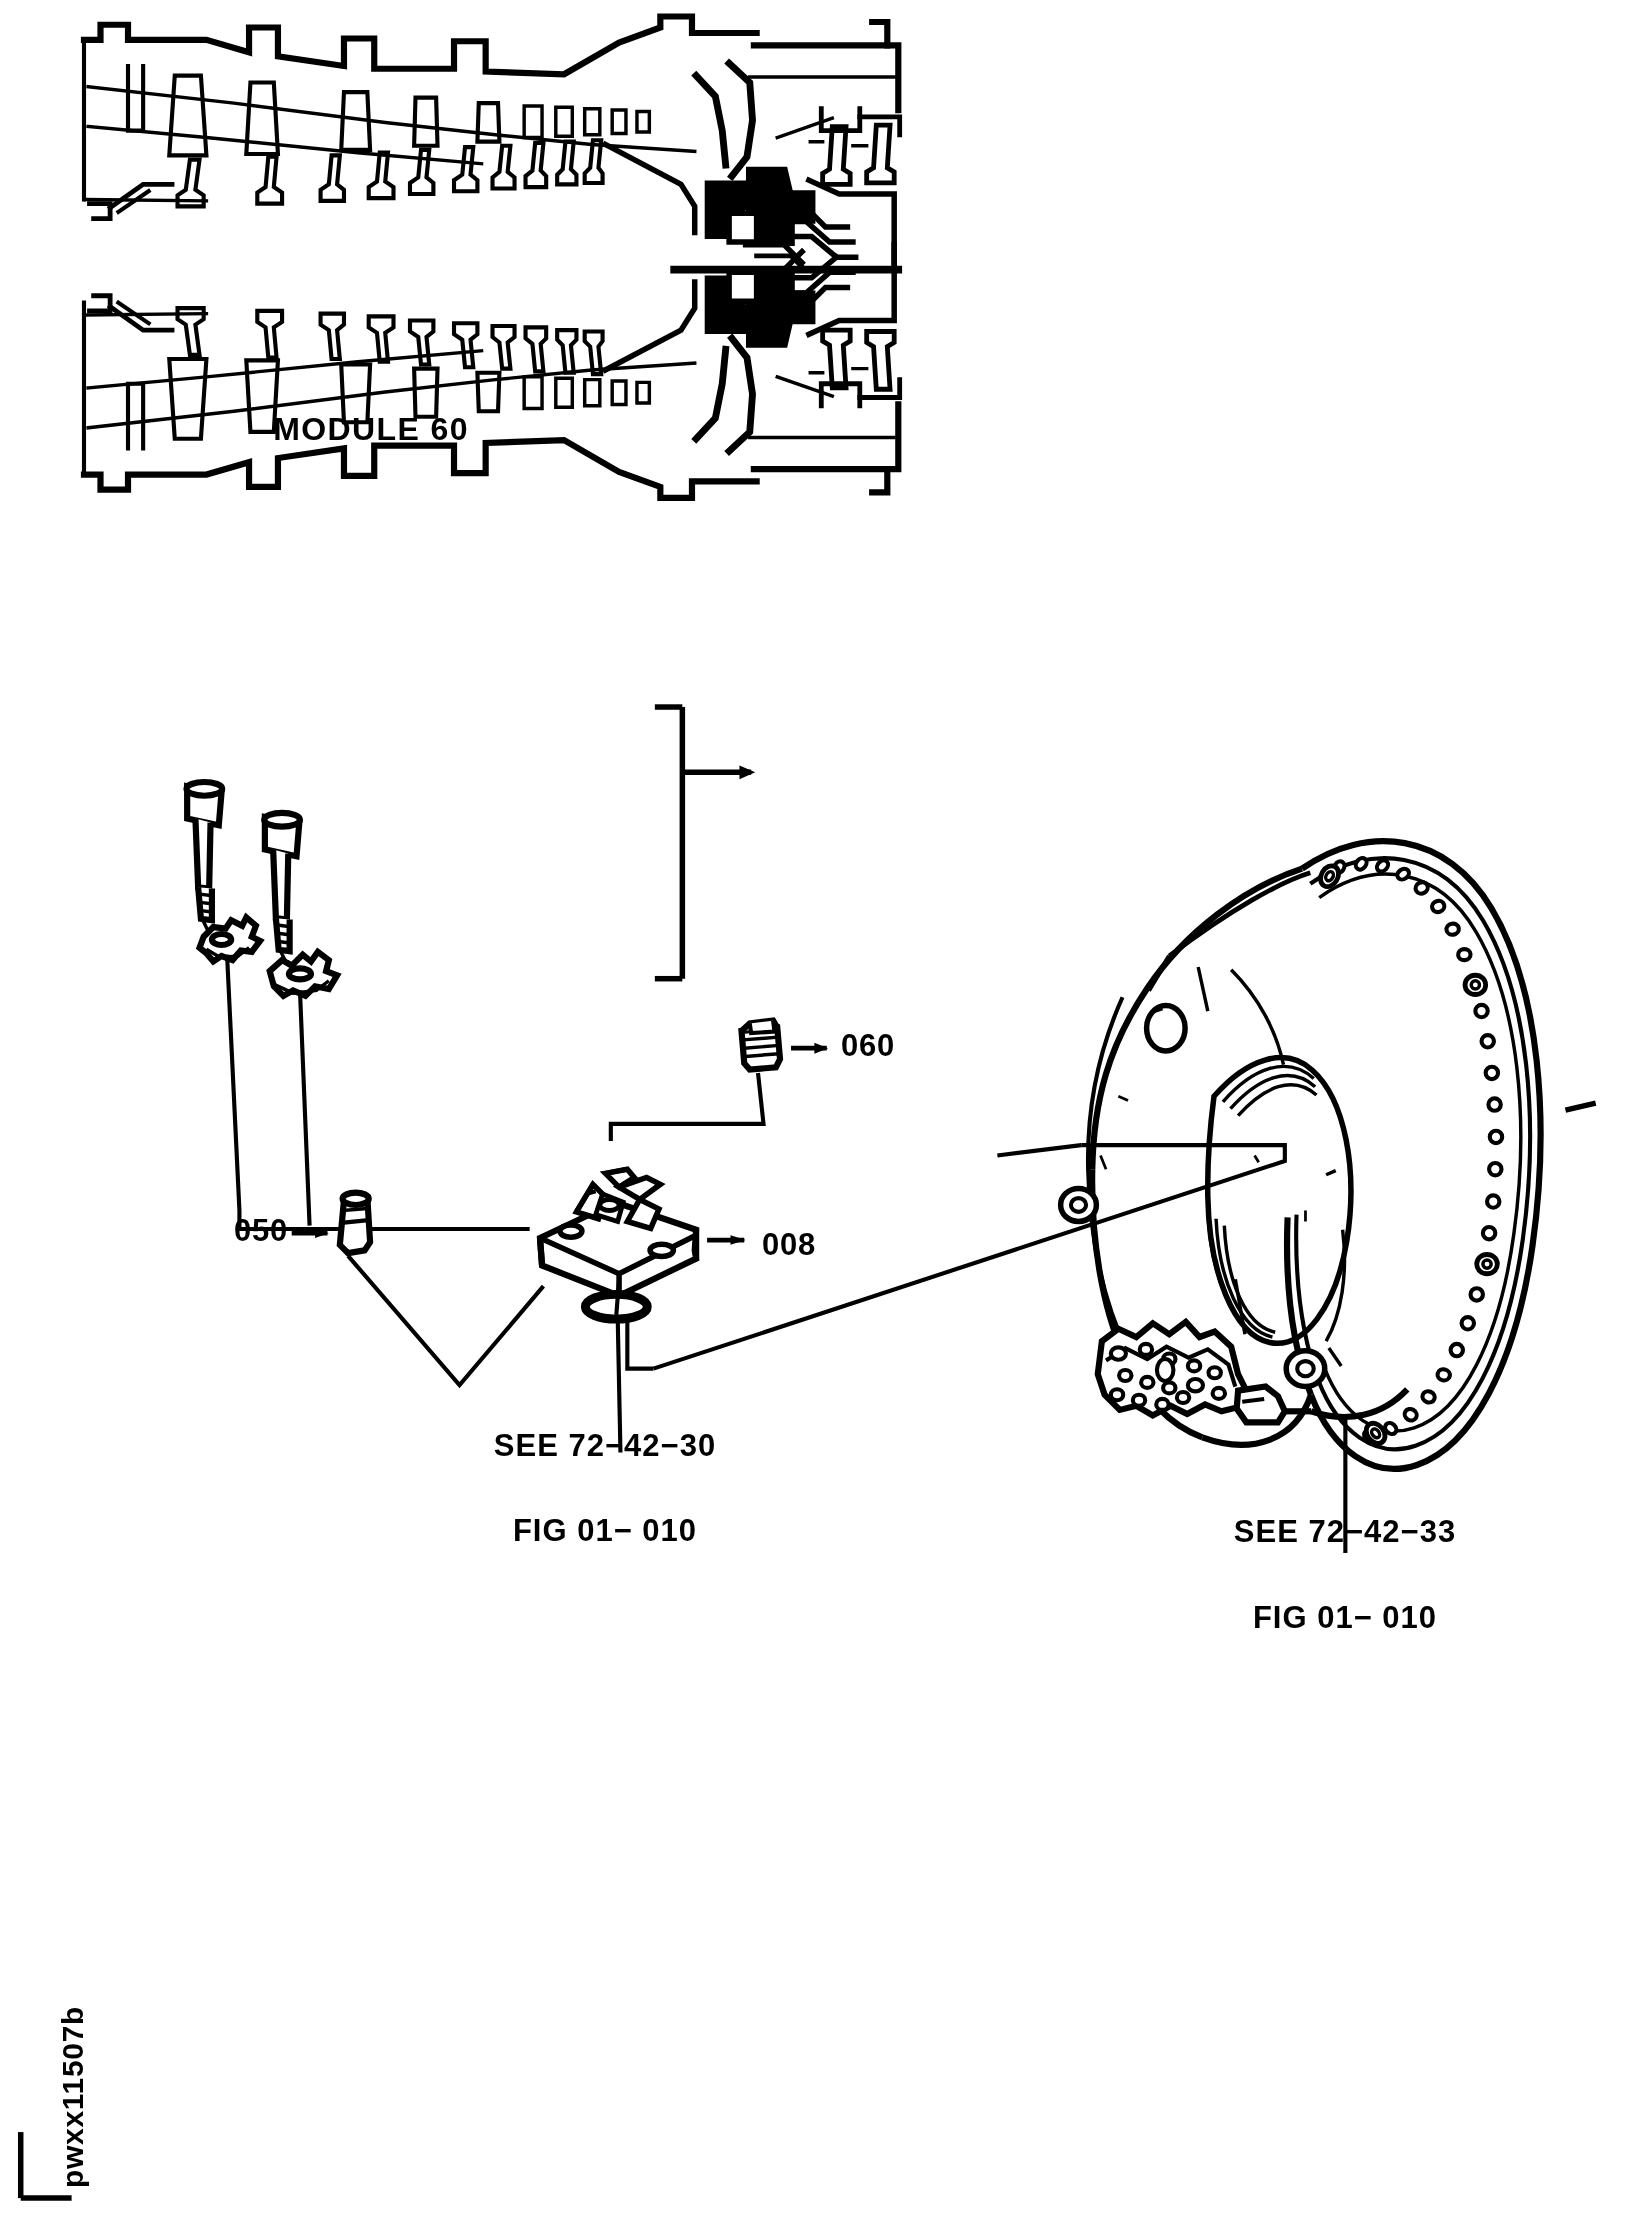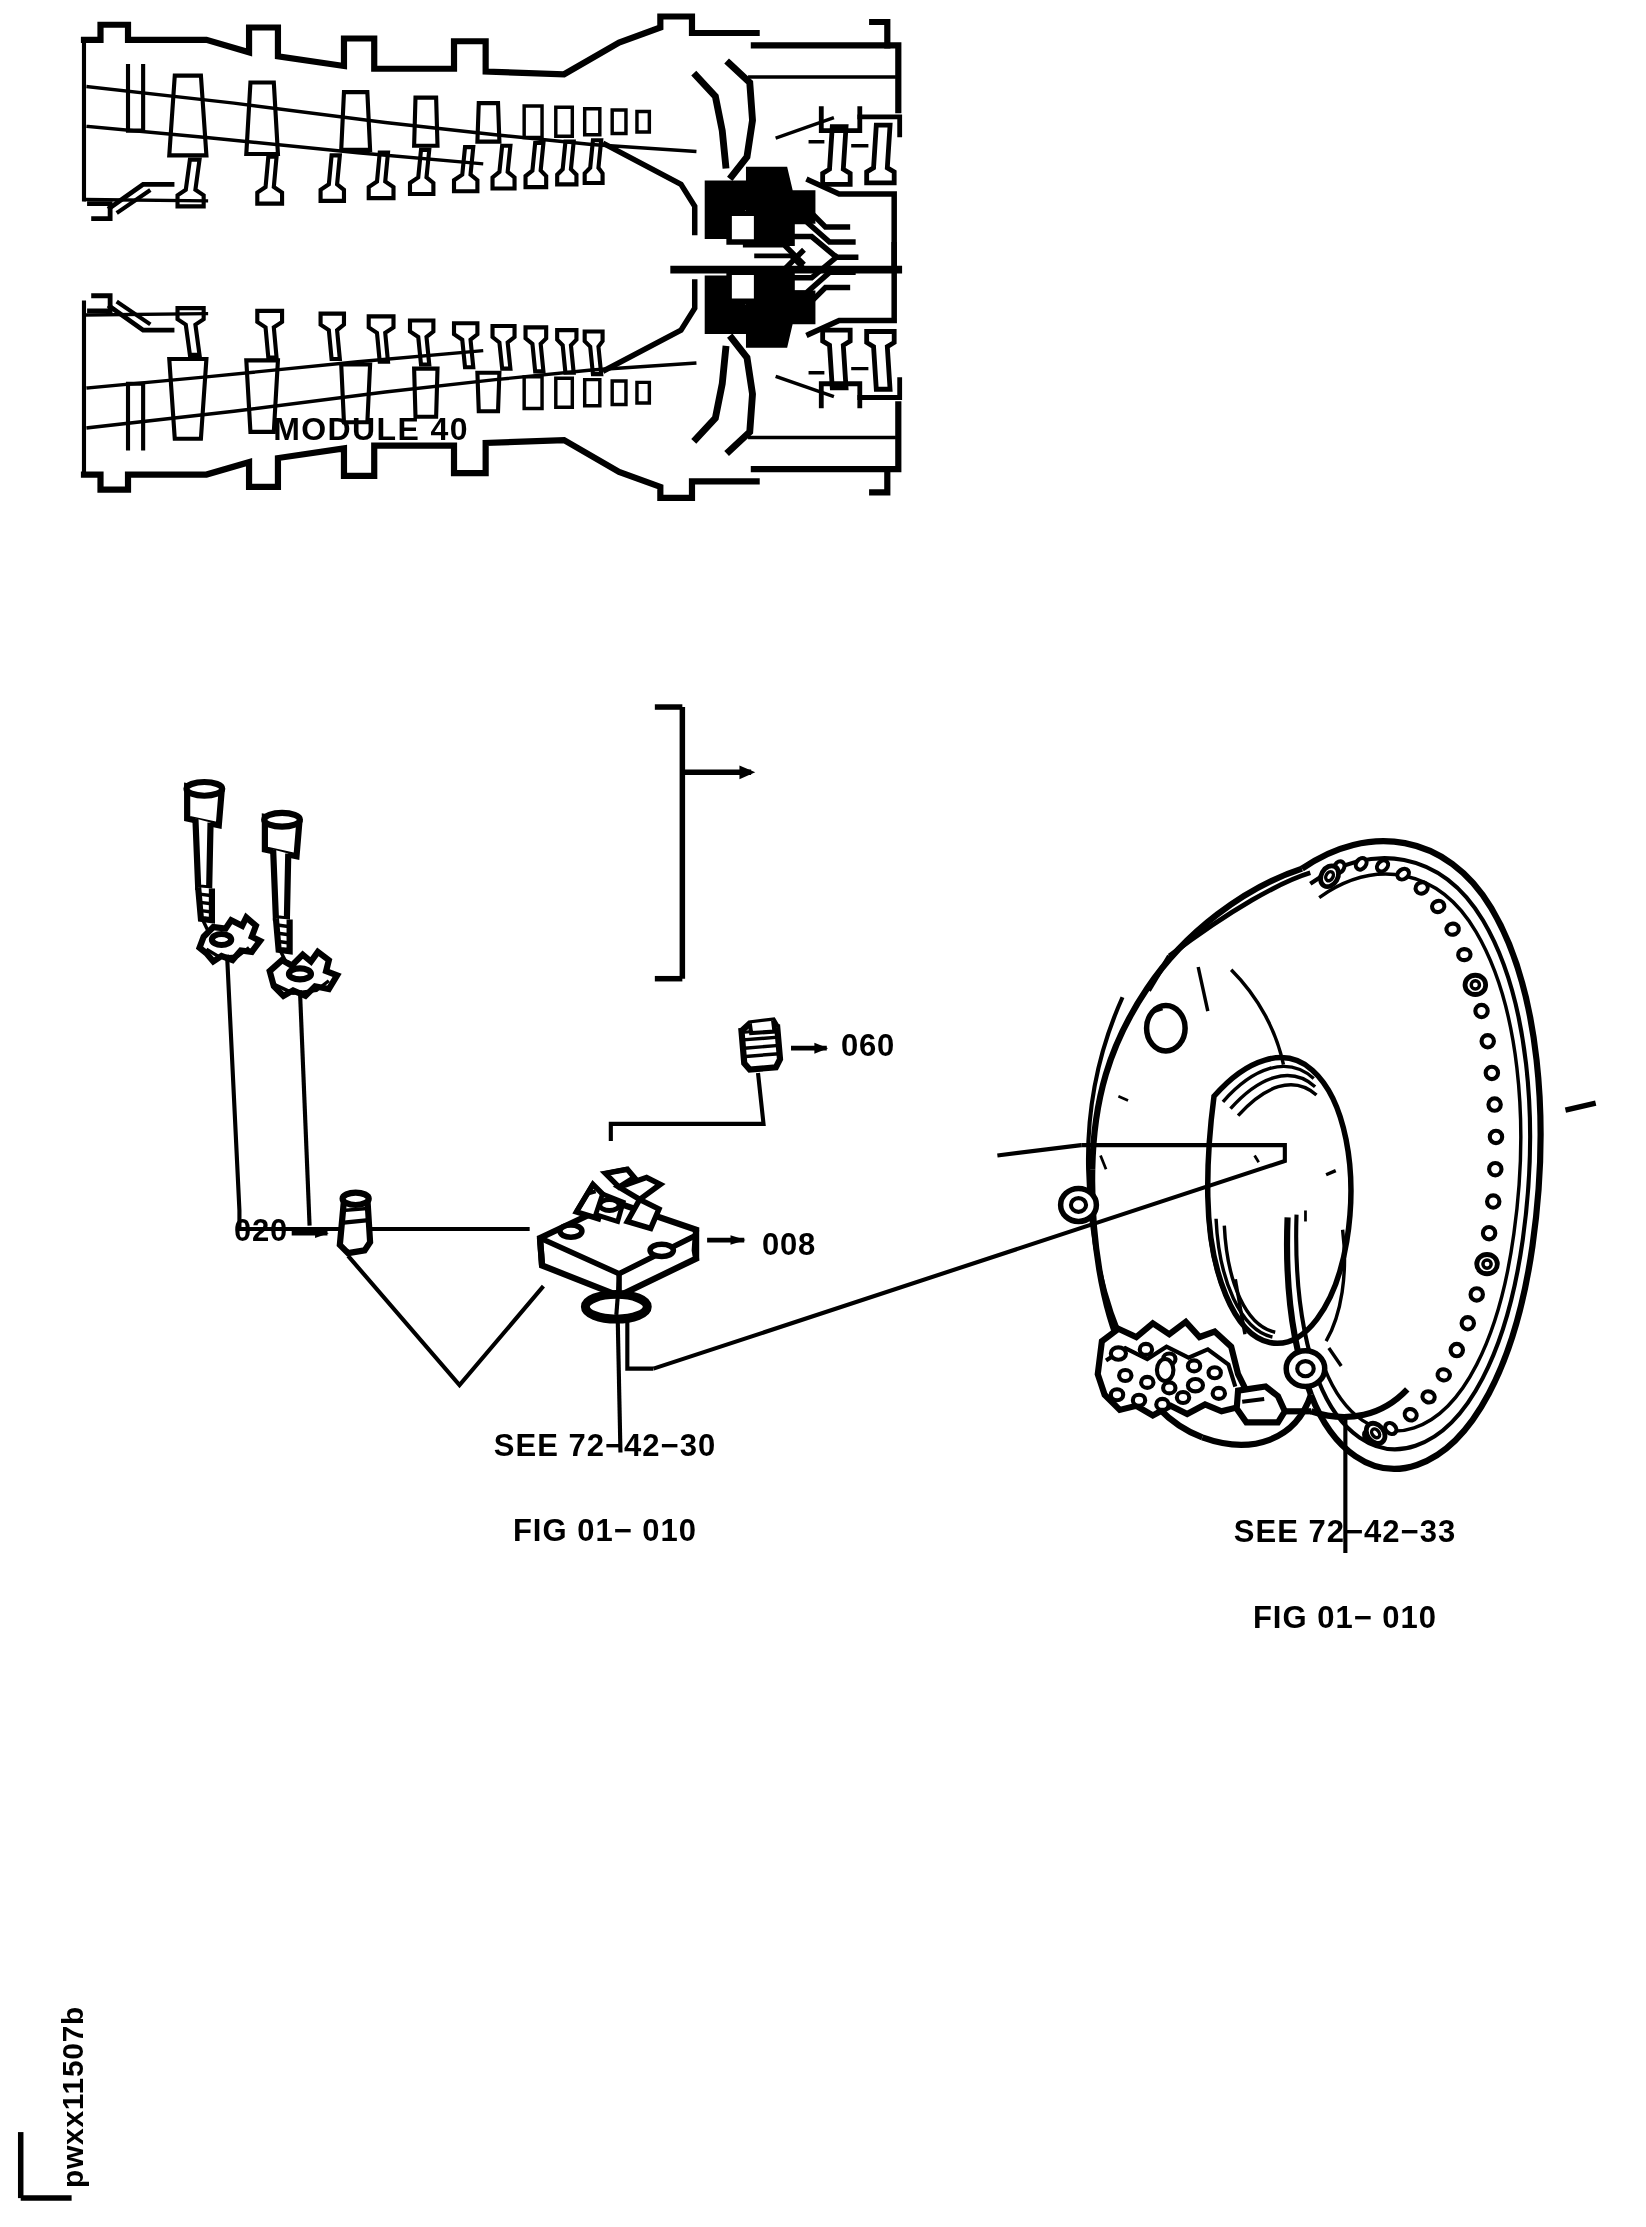--- a/index.html
+++ b/index.html
@@ -201,7 +201,7 @@
     </g>
   </svg>
 
-  <div class="txt t-module center" style="left:261px; top:411px; width:220px;">MODULE 40</div>
+  <div class="txt t-module center" style="left:261px; top:411px; width:220px;">MODULE 60</div>
 
   <svg class="layer" viewBox="0 0 2393 3238" xmlns="http://www.w3.org/2000/svg">
     <g fill="none" stroke="#000" stroke-linecap="butt" stroke-linejoin="miter">

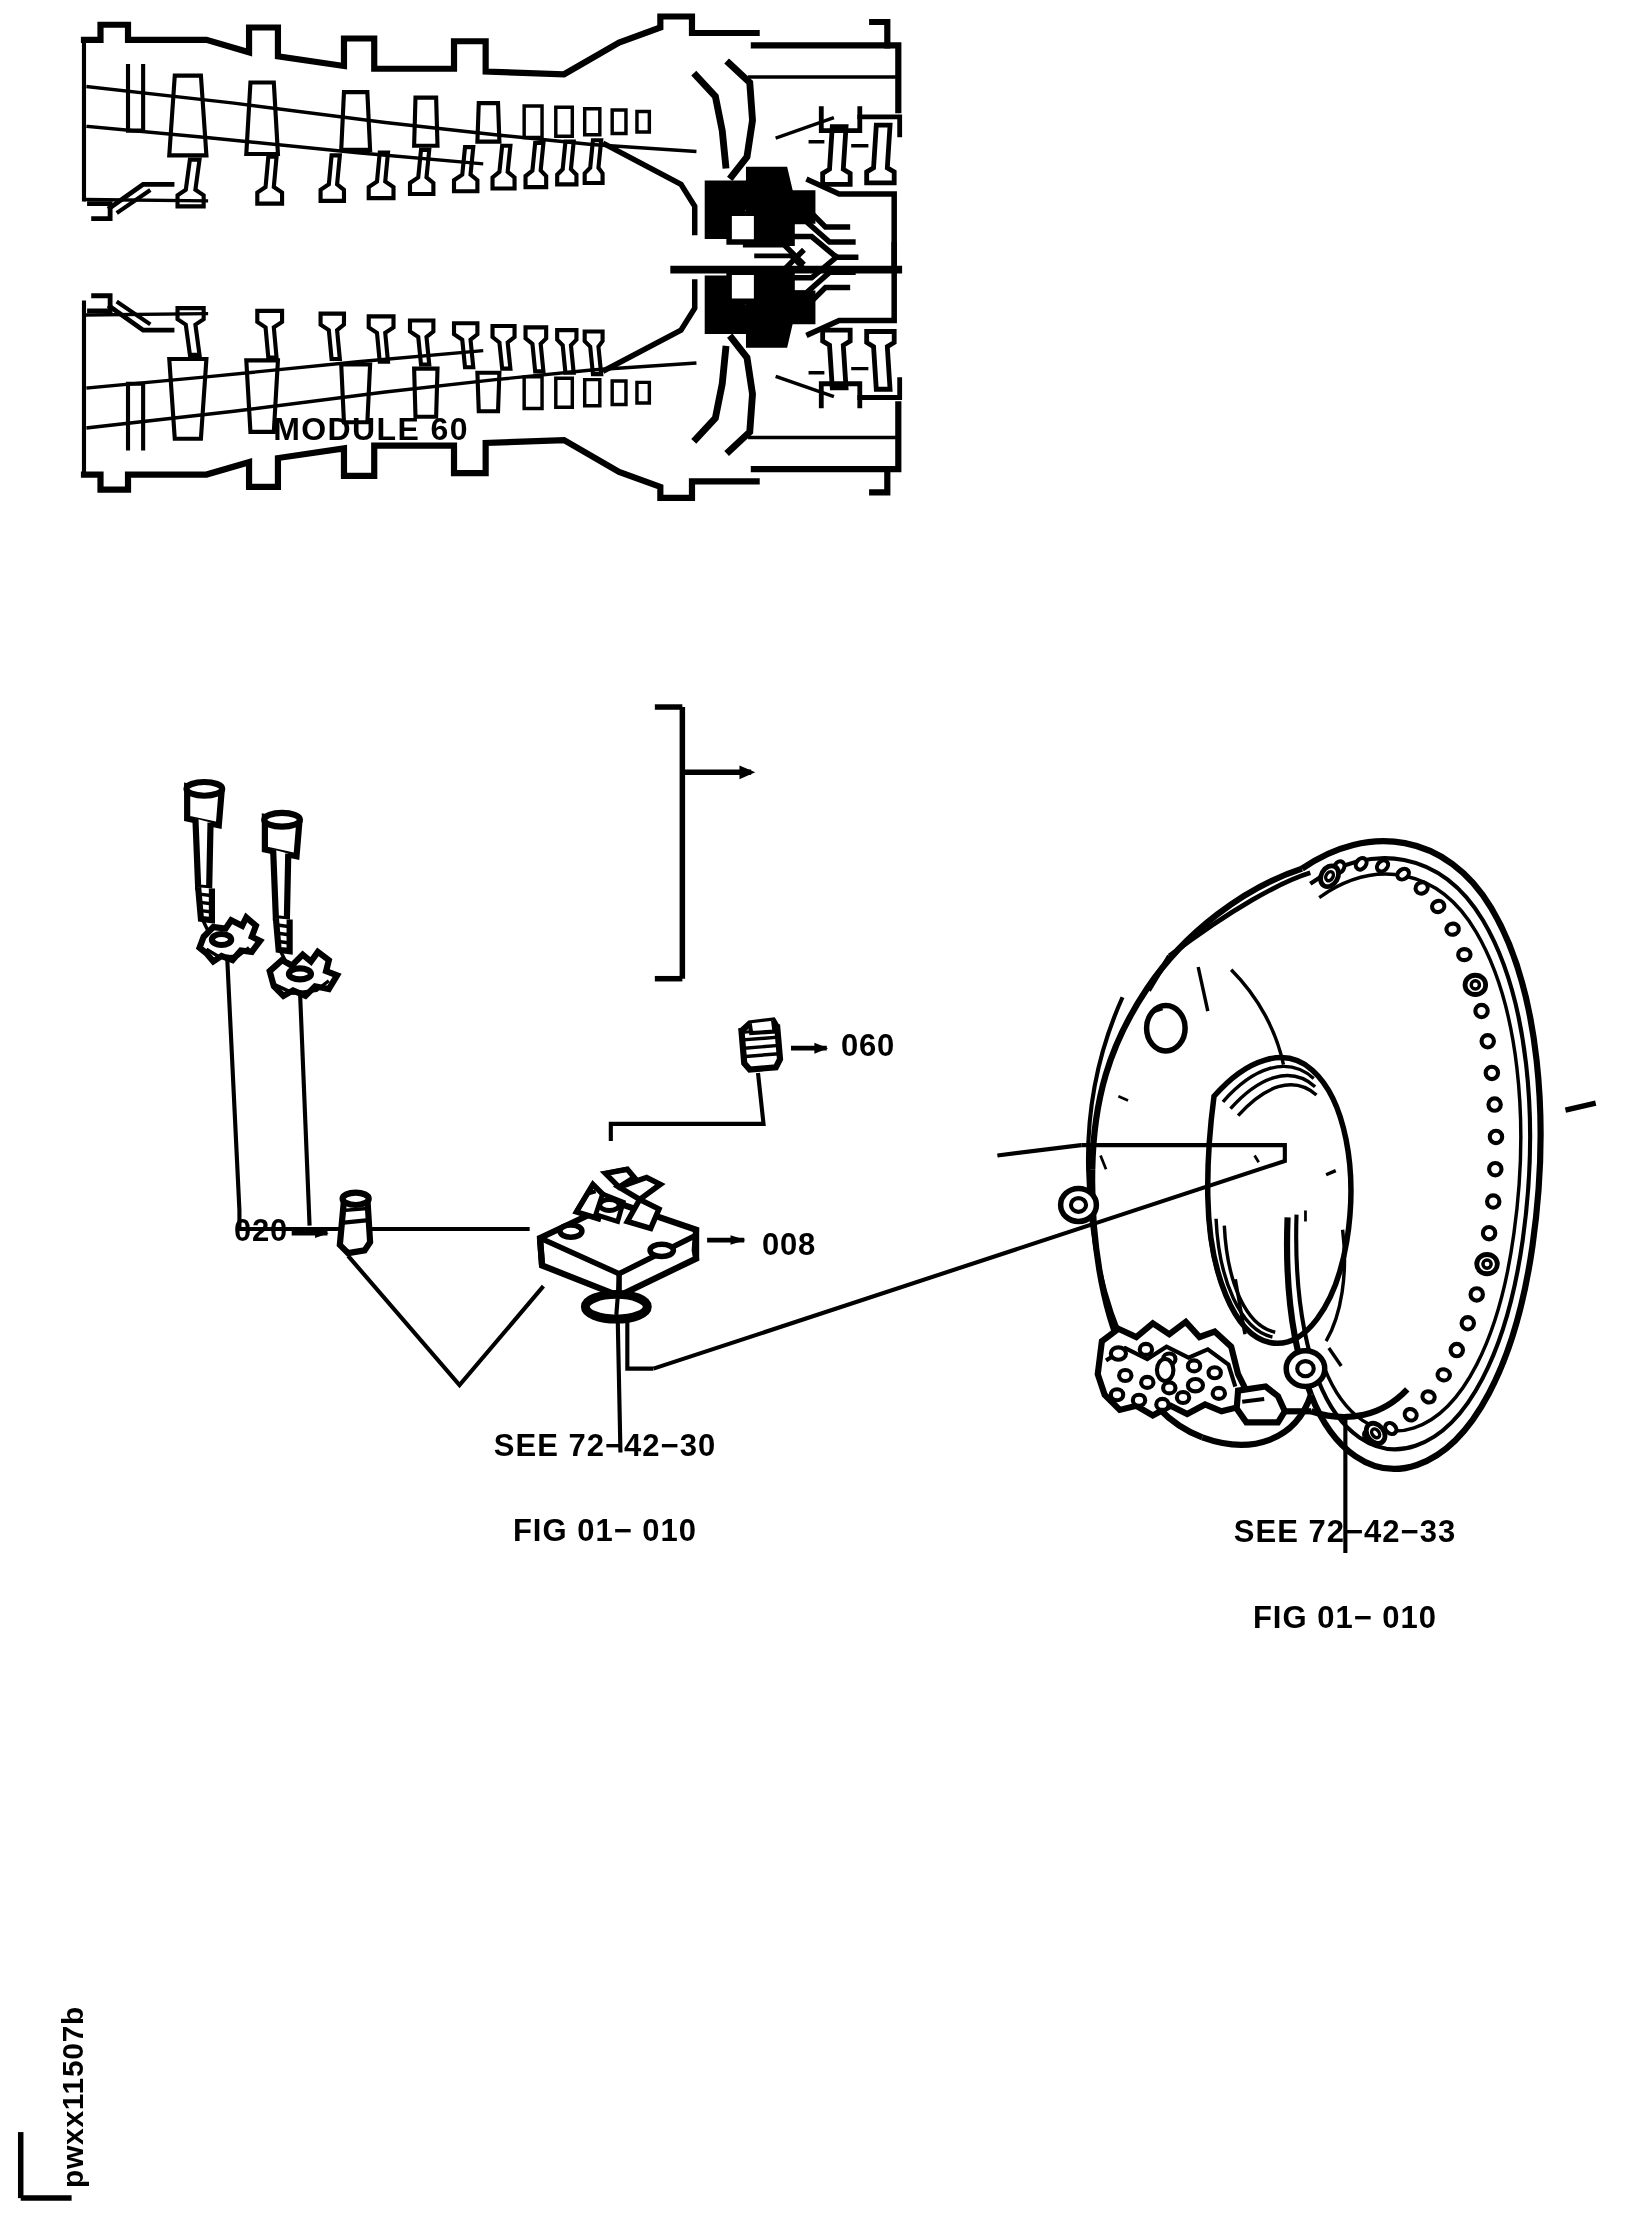--- a/index.html
+++ b/index.html
@@ -491,7 +491,7 @@
 
   <div class="txt t-callout" style="left:841px; top:1028px;text-align:center;">060</div>
 
-  <div class="txt t-callout" style="left:234px; top:1213px;">020</div>
+  <div class="txt t-callout" style="left:234px; top:1213px;">050</div>
 
   <div class="txt t-callout" style="left:762px; top:1227px;">008</div>
 

